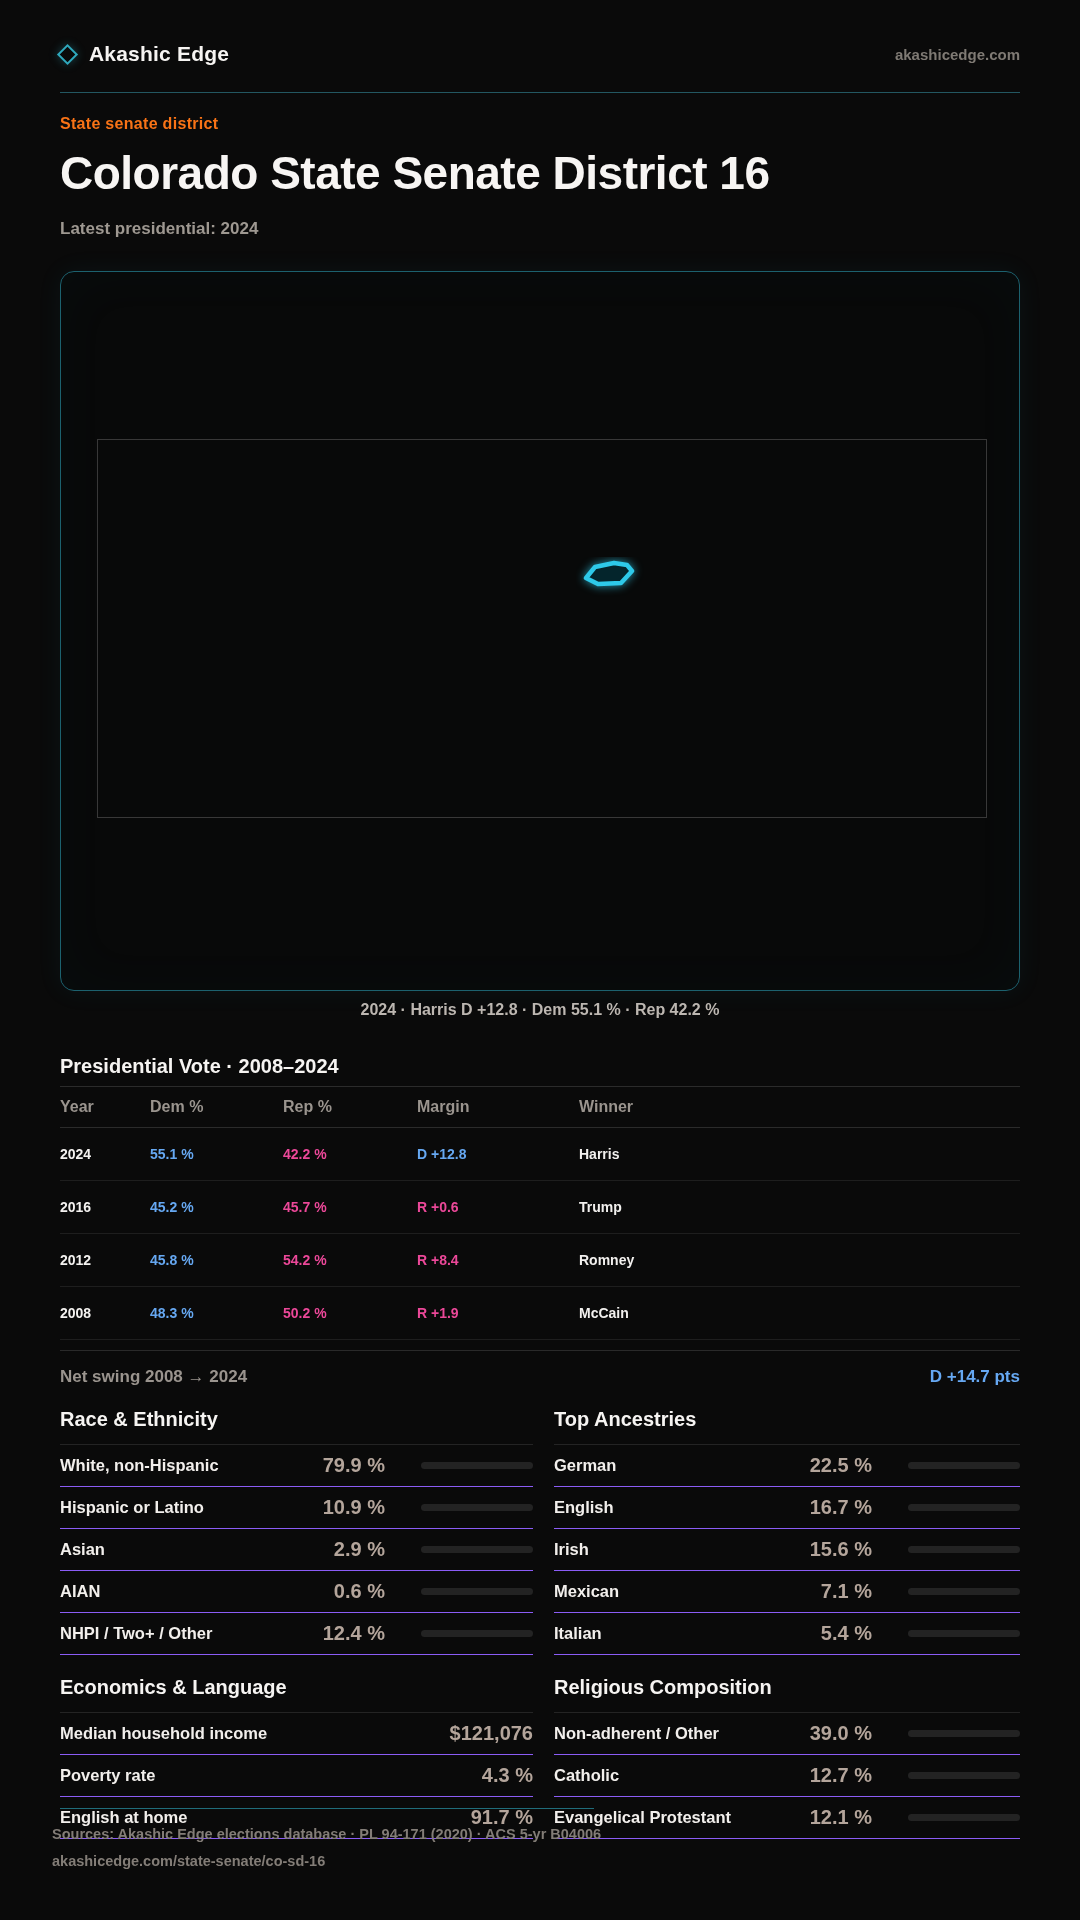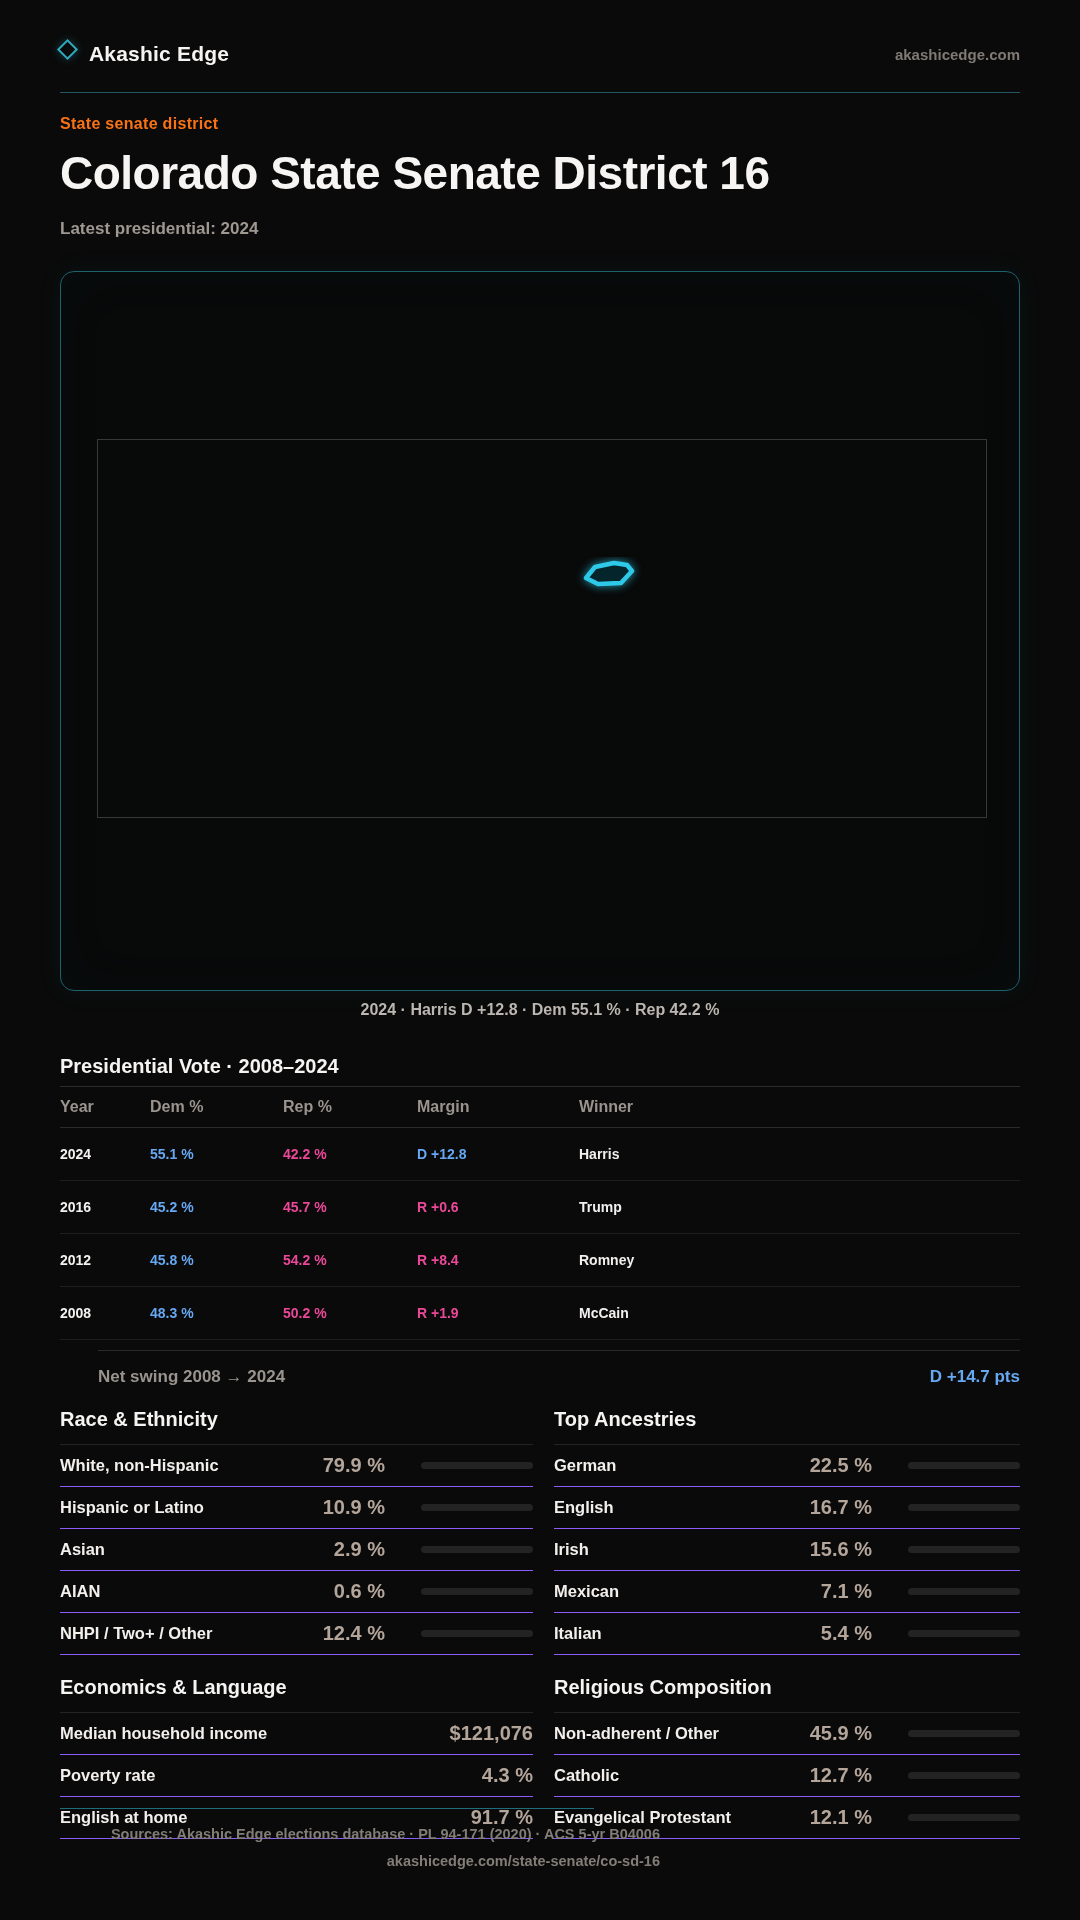--- a/index.html
+++ b/index.html
@@ -19,7 +19,7 @@
     padding-top:42px; padding-bottom:26px;
     border-bottom:1px solid #235761;
   }
-  .brand { display:flex; gap:14px; }
+  .brand { display:flex; align-items:center; gap:14px; }
   .diamond {
     width:15px; height:15px; border:2px solid #2fa9bd;
     transform:rotate(45deg); display:inline-block;

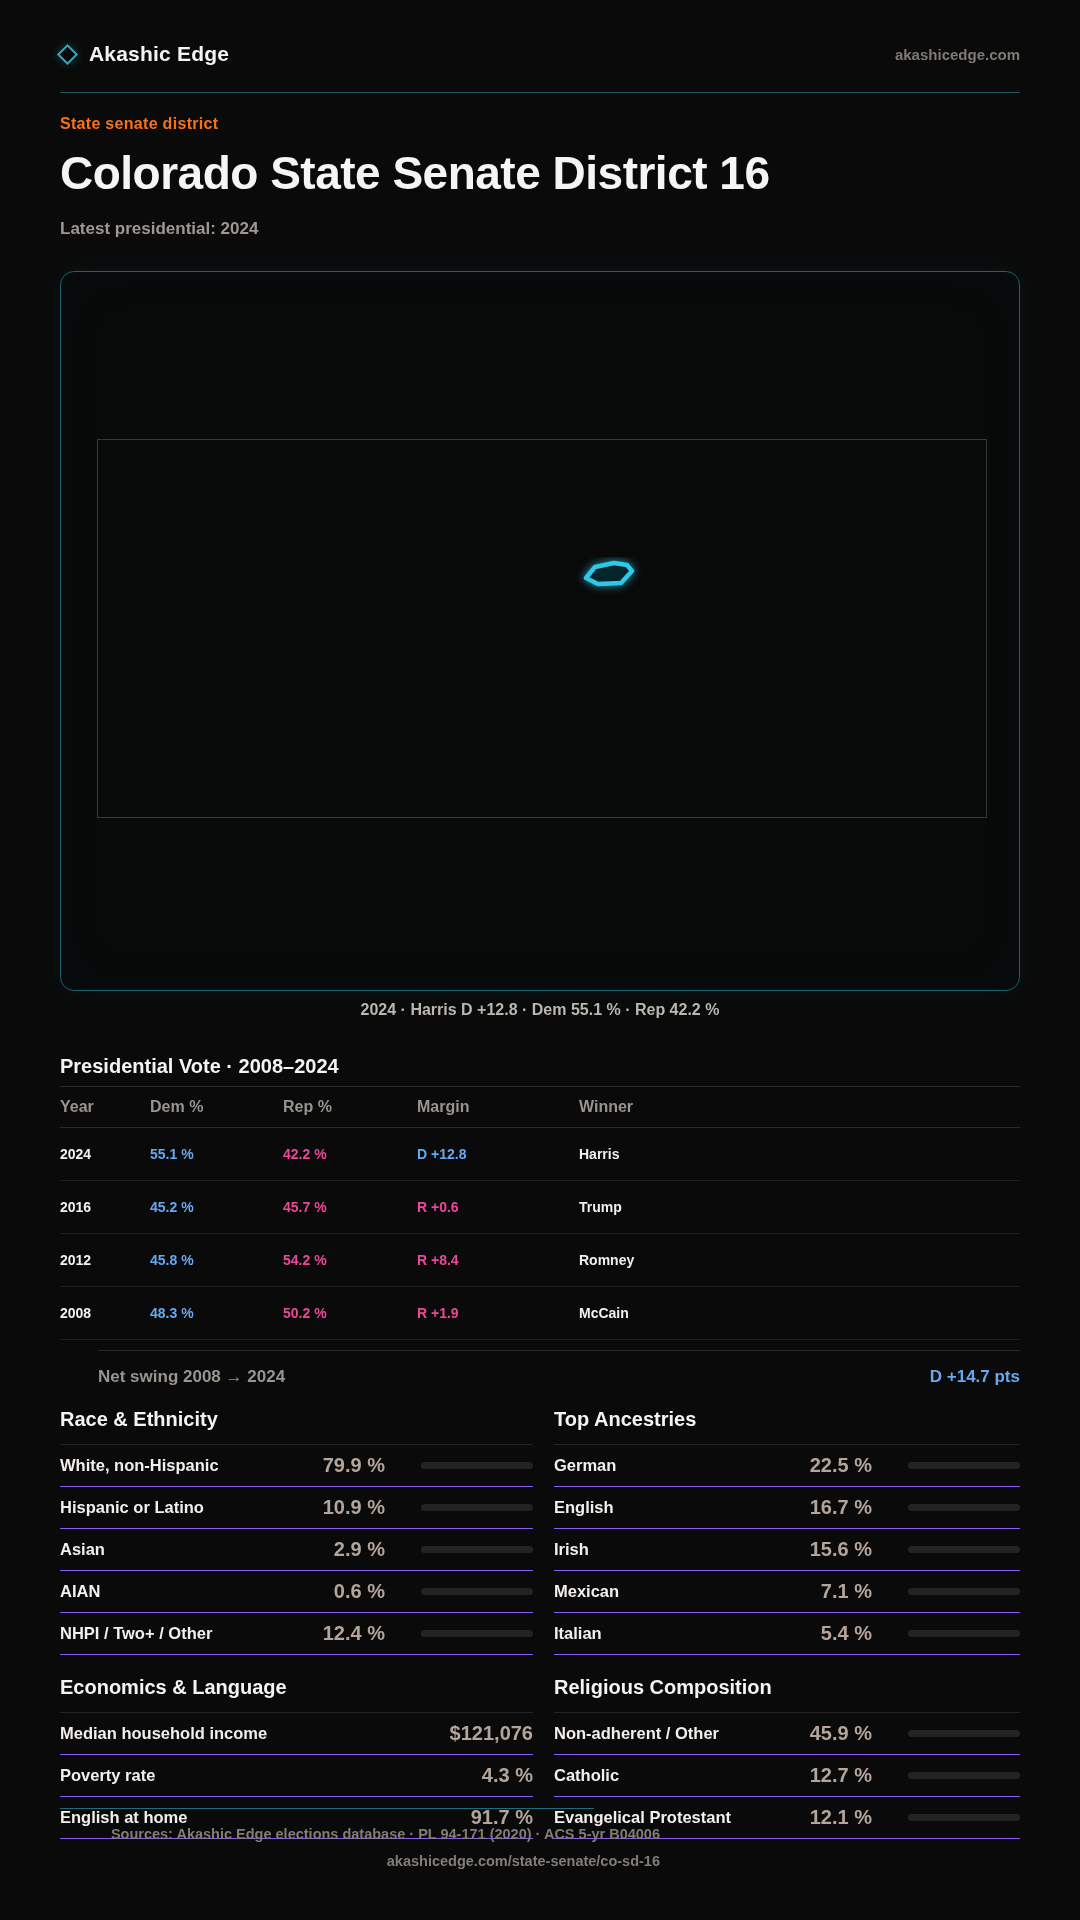--- a/index.html
+++ b/index.html
@@ -71,7 +71,7 @@
 
   .net-swing {
     margin-top:10px; border-top:1px solid #2a2a2a; height:52px;
-    display:flex; align-items:center; justify-content:space-between;margin-left:38px;
+    display:flex; align-items:center; justify-content:space-between;
   }
   .net-swing-label { font-size:17px; color:#9a948e; font-weight:600; }
   .net-swing-value { font-size:17px; font-weight:700; color:#66a8f2; }

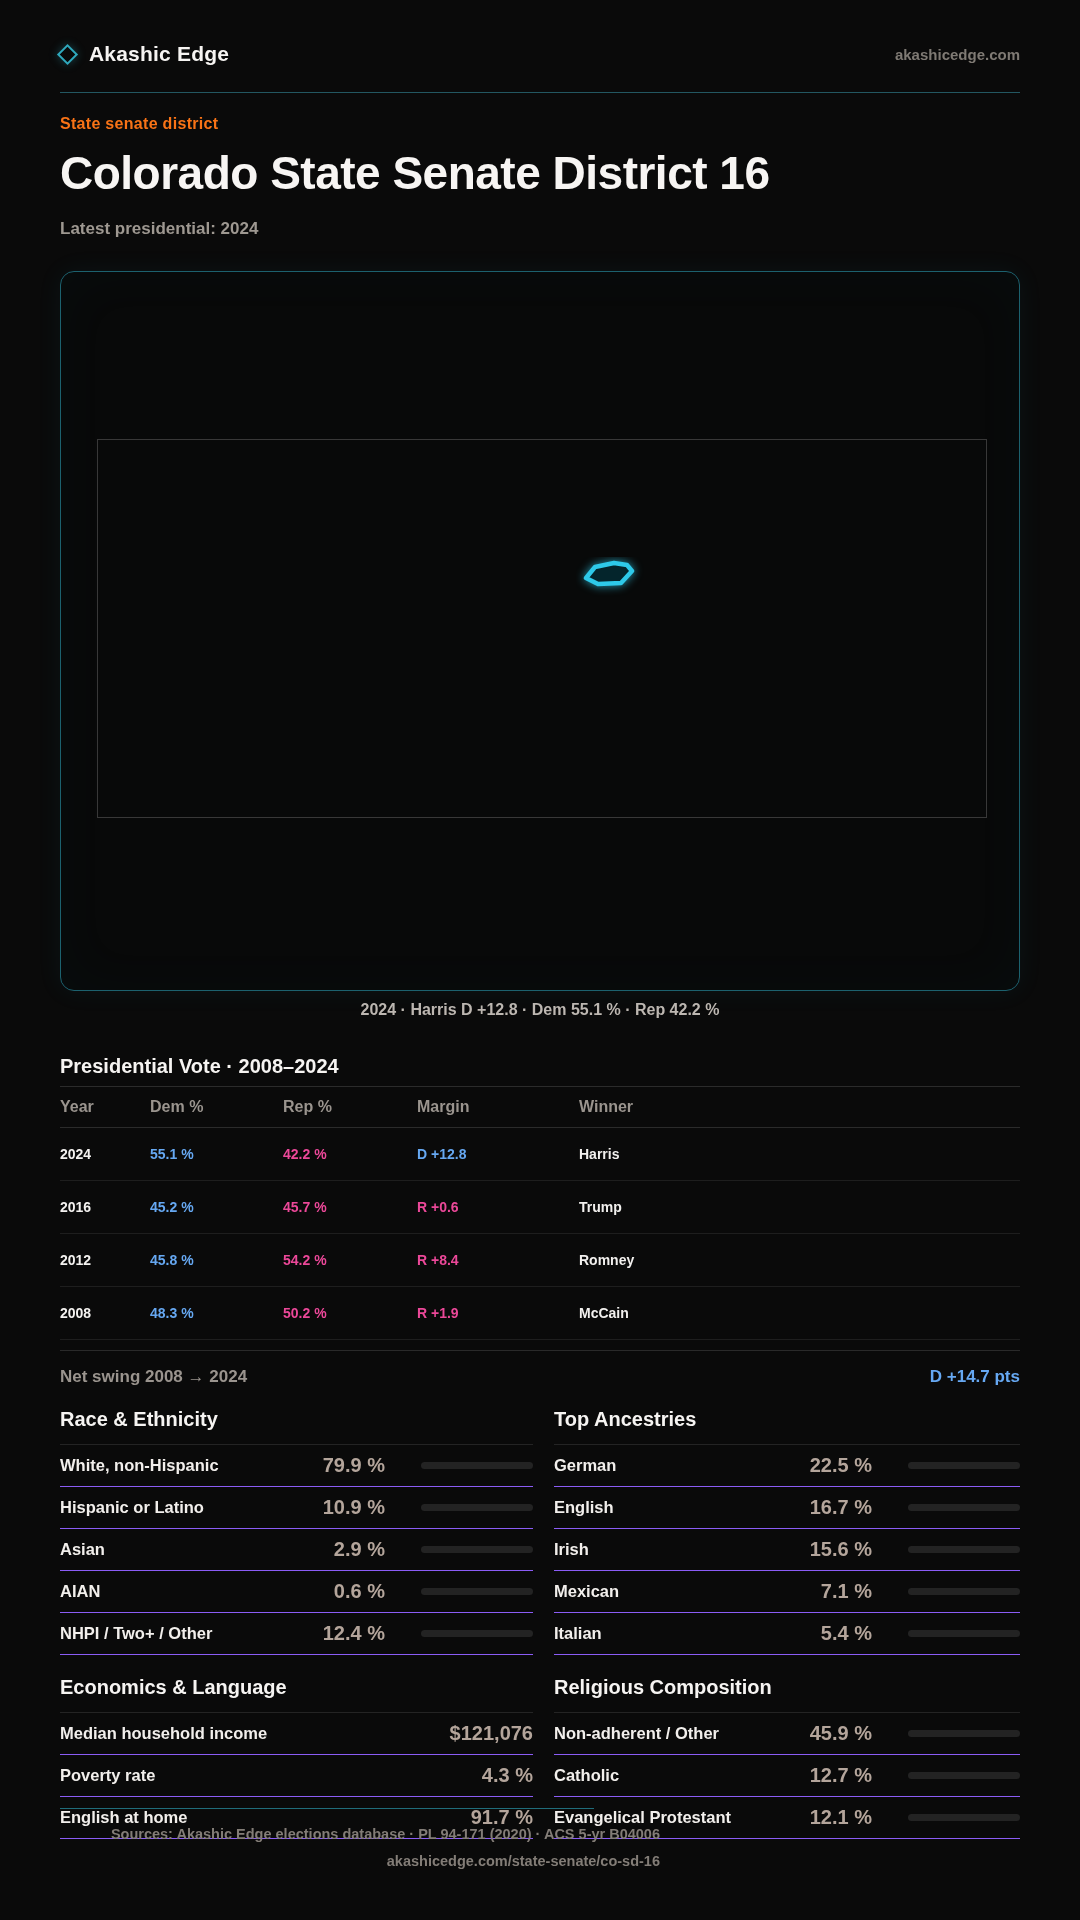--- a/index.html
+++ b/index.html
@@ -255,7 +255,7 @@
       <h3>Religious Composition</h3>
       <div class="stat-row">
         <span class="stat-label">Non-adherent / Other</span>
-        <span class="stat-value">45.9 %</span>
+        <span class="stat-value">39.0 %</span>
         <span class="stat-bar"><span class="stat-bar-fill" style="width: 66.7%;"></span></span>
       </div>
       <div class="stat-row">

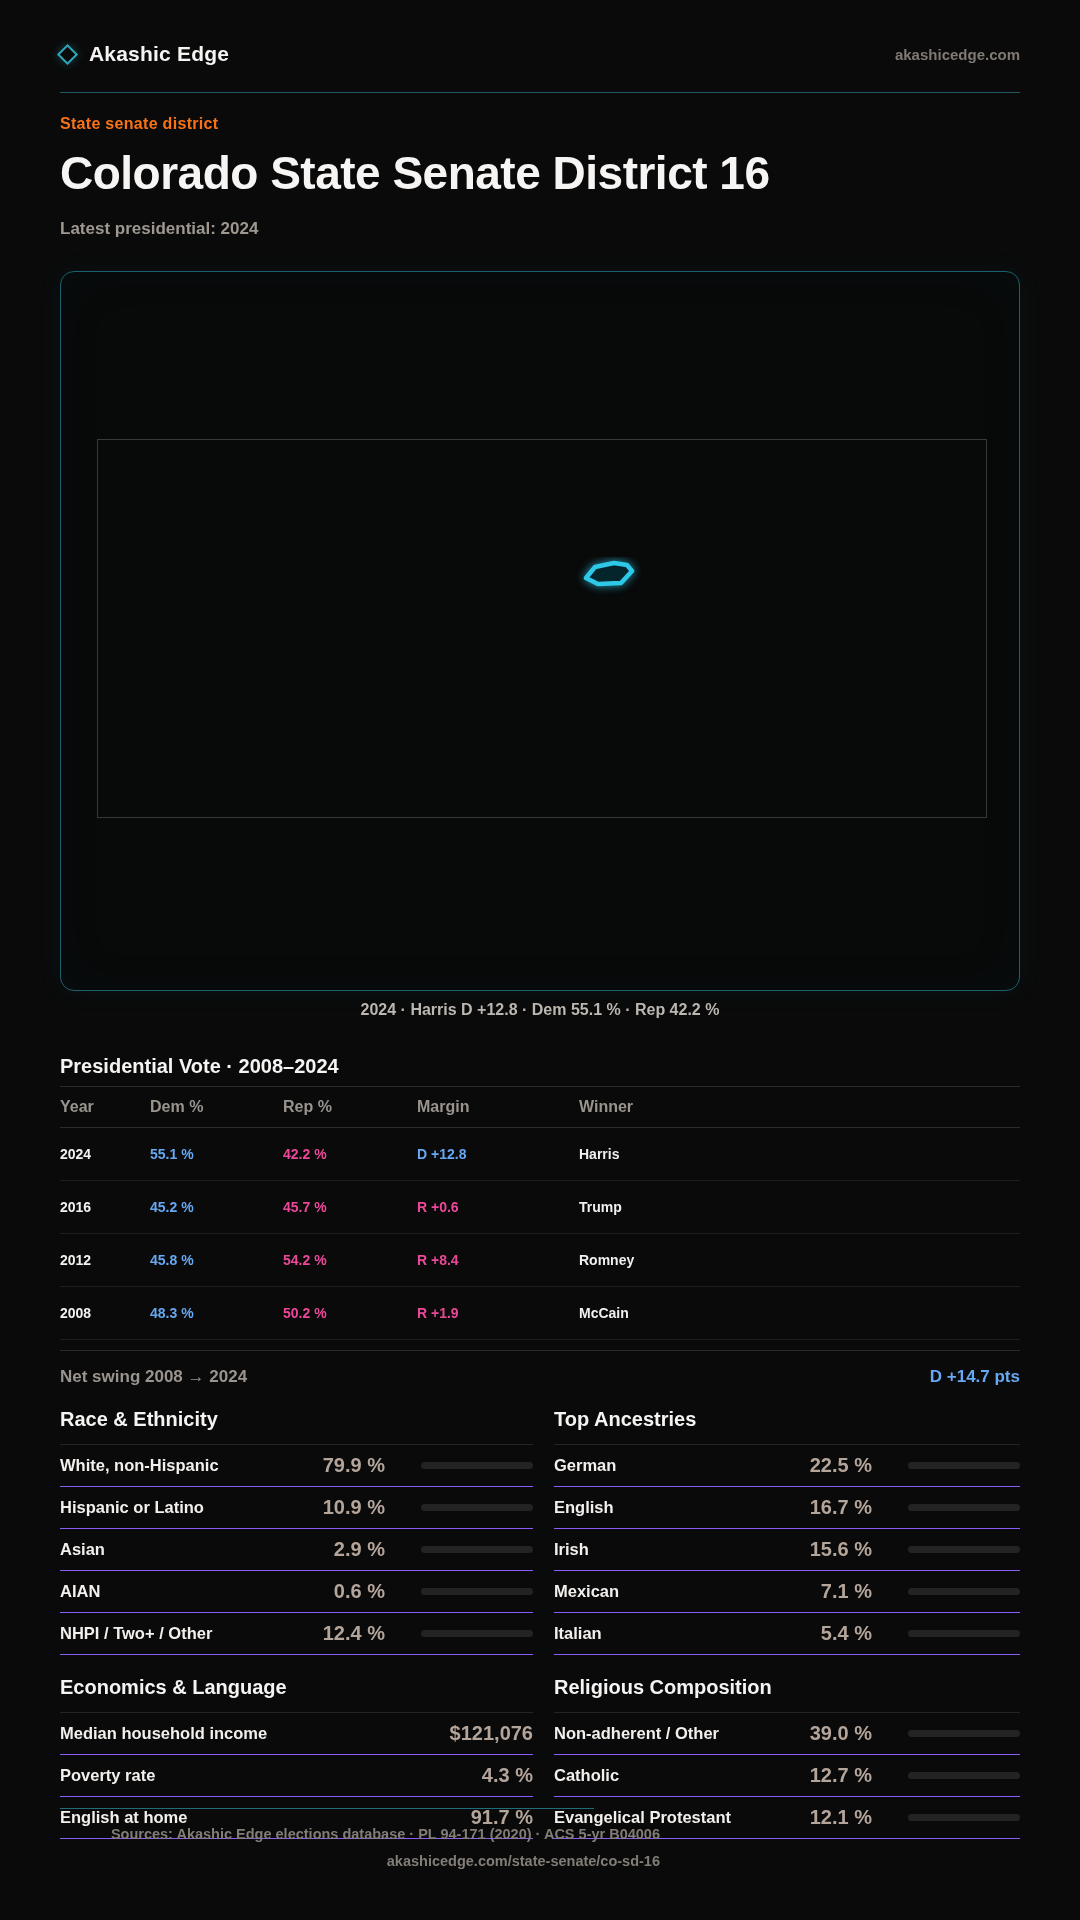--- a/index.html
+++ b/index.html
@@ -96,7 +96,7 @@
   .no-bars .stat-value { width:auto; }
 
   
-  .footer-overlay { position:absolute; left:60px; top:1824px; width:600px; pointer-events:none;text-align:right; }
+  .footer-overlay { position:absolute; left:52px; top:1824px; width:600px; pointer-events:none; }
   .footer-line { font-size:14.5px; font-weight:600; color:#837d77; line-height:20px; }
   .footer-line + .footer-line { margin-top:7px; }
   .footer-accent-line {

